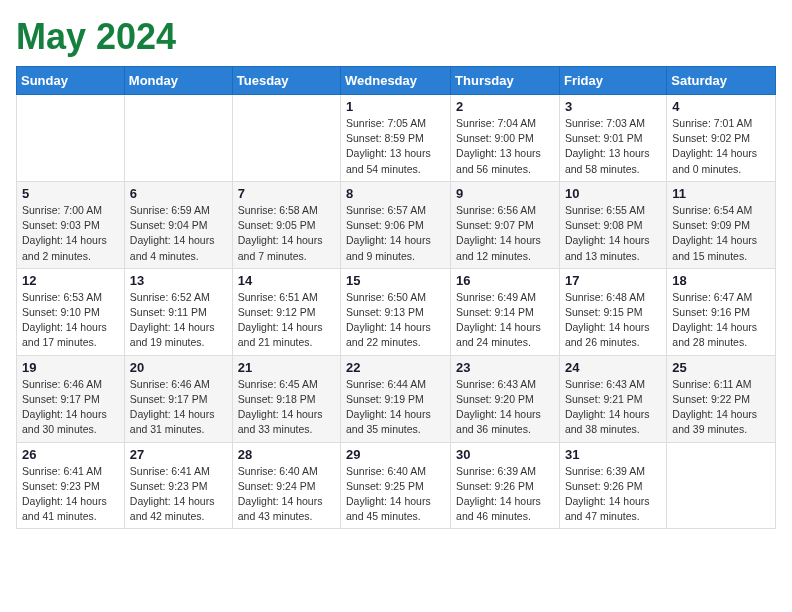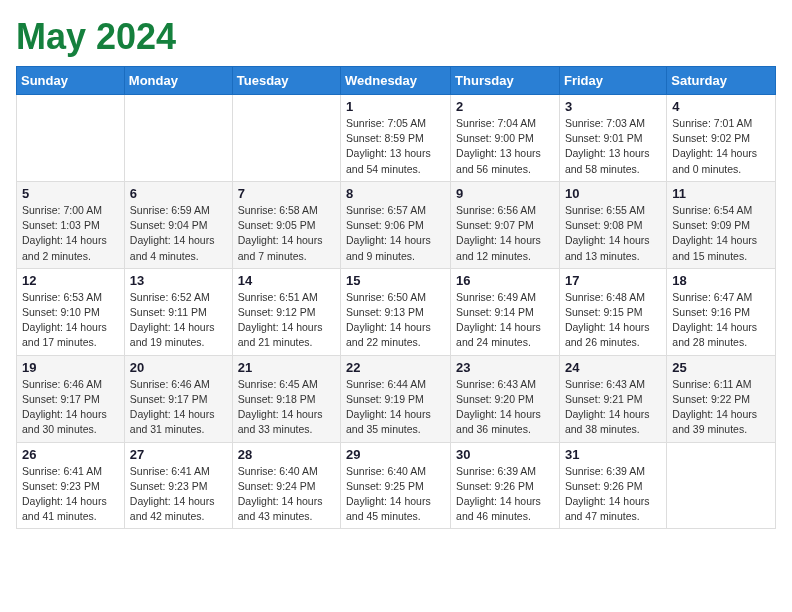--- a/index.html
+++ b/index.html
@@ -140,7 +140,7 @@
         <td>
           <span class="day-num">5</span>
           <div class="day-info">Sunrise: 7:00 AM</div>
-          <div class="day-info">Sunset: 1:03 PM</div>
+          <div class="day-info">Sunset: 9:03 PM</div>
           <div class="day-info">Daylight: 14 hours</div>
           <div class="day-info">and 2 minutes.</div>
         </td>

